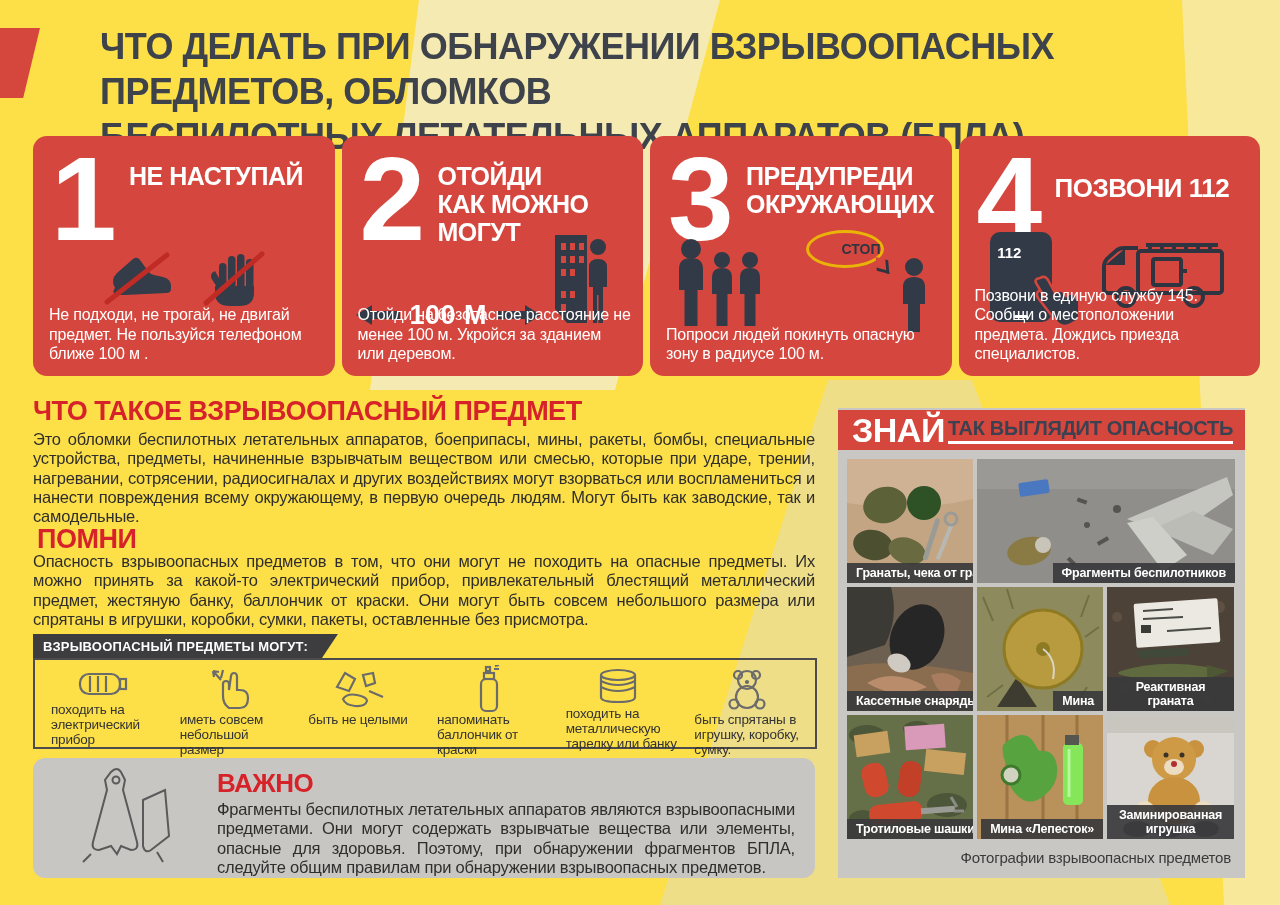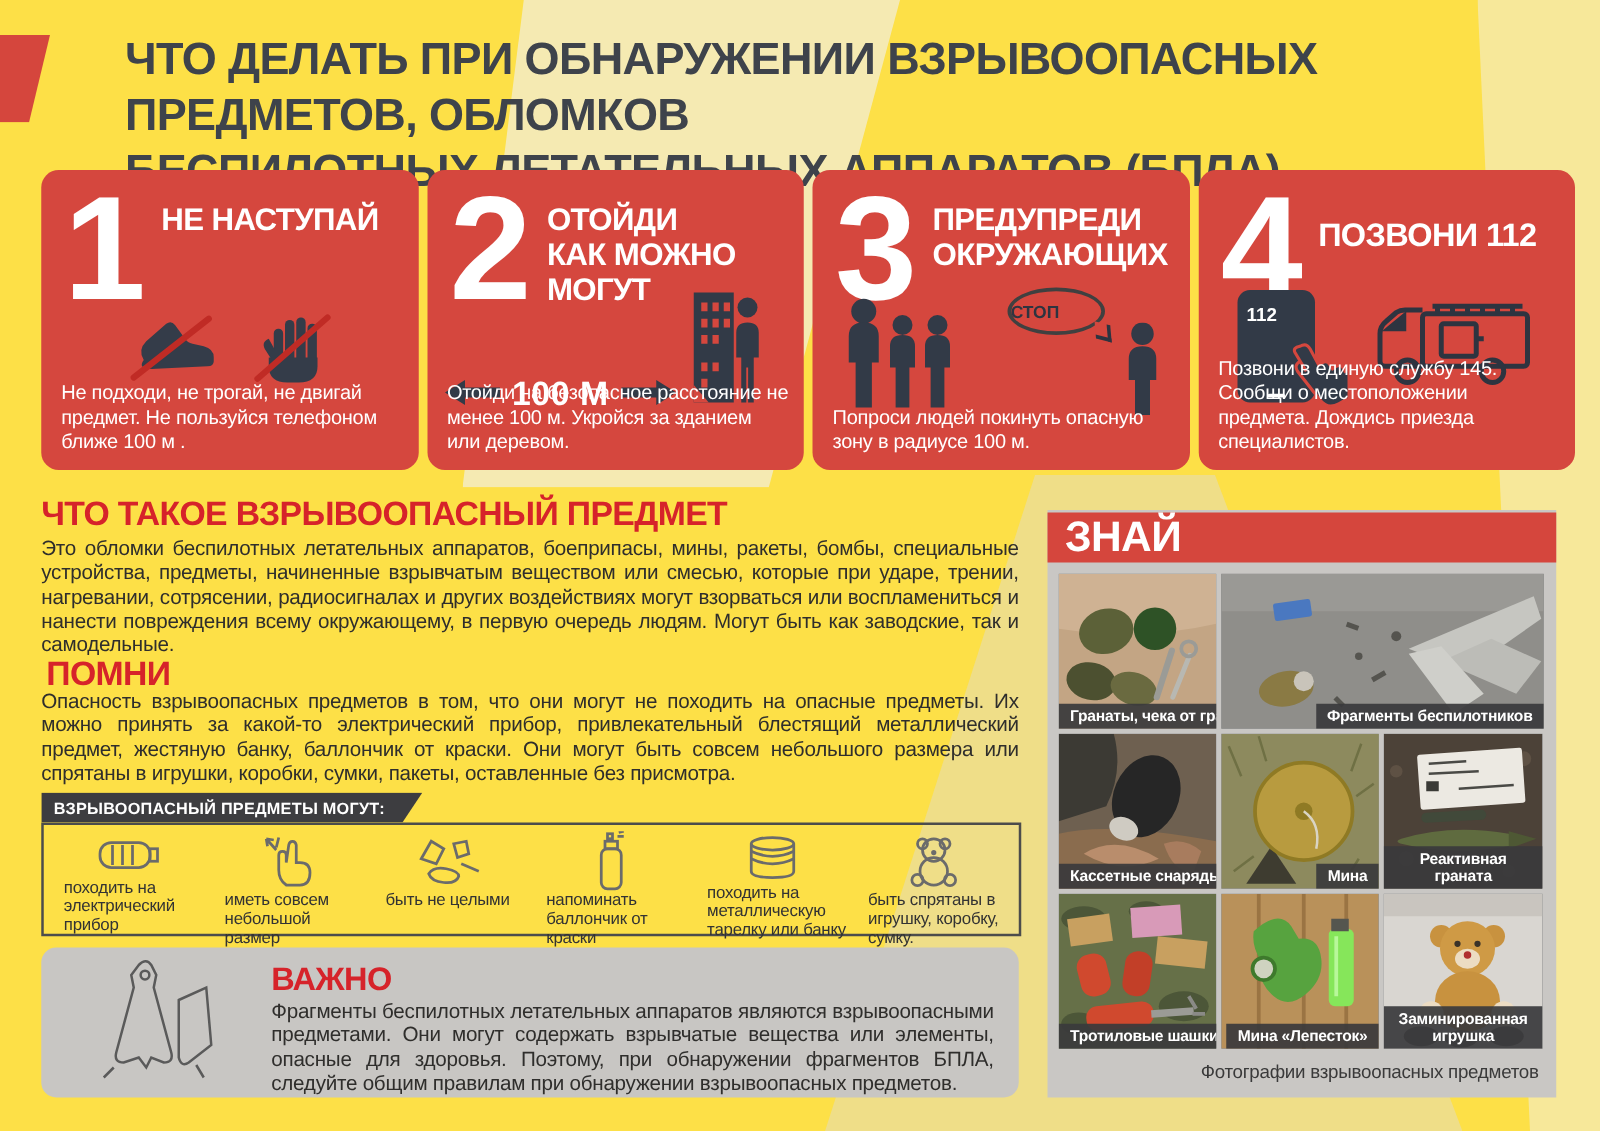--- a/index.html
+++ b/index.html
@@ -27,7 +27,7 @@
   .dist-row{position:absolute;left:14px;right:4px;top:95px;height:100px;display:flex;align-items:flex-end;gap:10px;}
   .dist-label{font-size:27px;font-weight:800;letter-spacing:.5px;}
   .crowd-row{position:absolute;left:20px;right:10px;top:88px;height:110px;}
-  .bubble{position:absolute;right:58px;top:6px;width:72px;height:32px;border:3px solid #404040;border-radius:50%;display:flex;align-items:center;justify-content:flex-start;font-size:14px;font-weight:800;color:#2e3440;}
+  .bubble{position:absolute;right:58px;top:6px;width:72px;height:32px;border:3px solid #eab308;border-radius:50%;display:flex;align-items:center;justify-content:flex-end;font-size:14px;font-weight:800;color:#2e3440;}
   .bubble:after{content:'';position:absolute;right:-8px;bottom:-7px;width:10px;height:10px;background:#d5473e;border-right:3px solid #2e3440;border-bottom:3px solid #2e3440;transform:rotate(15deg) skew(20deg);}
   .phone{position:relative;width:62px;height:90px;background:#323a47;border-radius:10px;}
   .phone-label{position:absolute;left:7px;top:12px;font-size:15px;font-weight:700;color:#fff;}

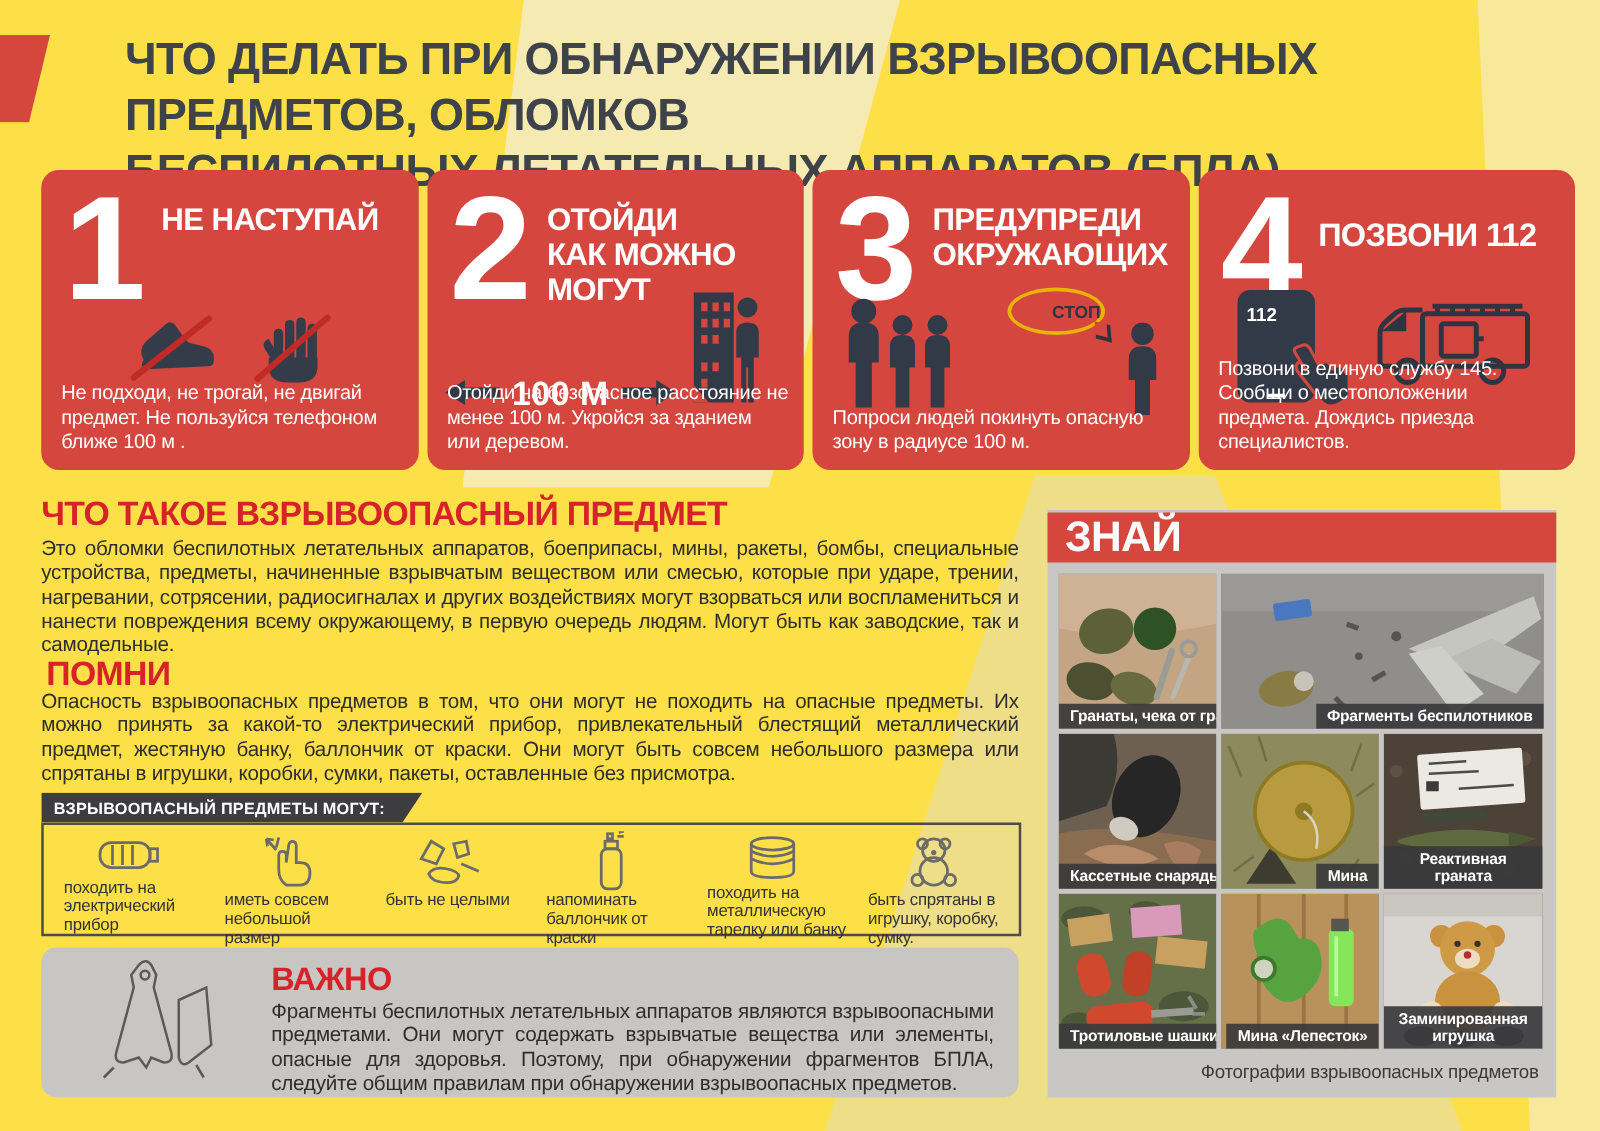--- a/index.html
+++ b/index.html
@@ -340,6 +340,7 @@
   <div class="panel">
     <div class="panel-bar">
       <span class="panel-badge">ЗНАЙ</span>
+      <span class="panel-head">ТАК ВЫГЛЯДИТ ОПАСНОСТЬ</span>
     </div>
 
     <div class="grid">

